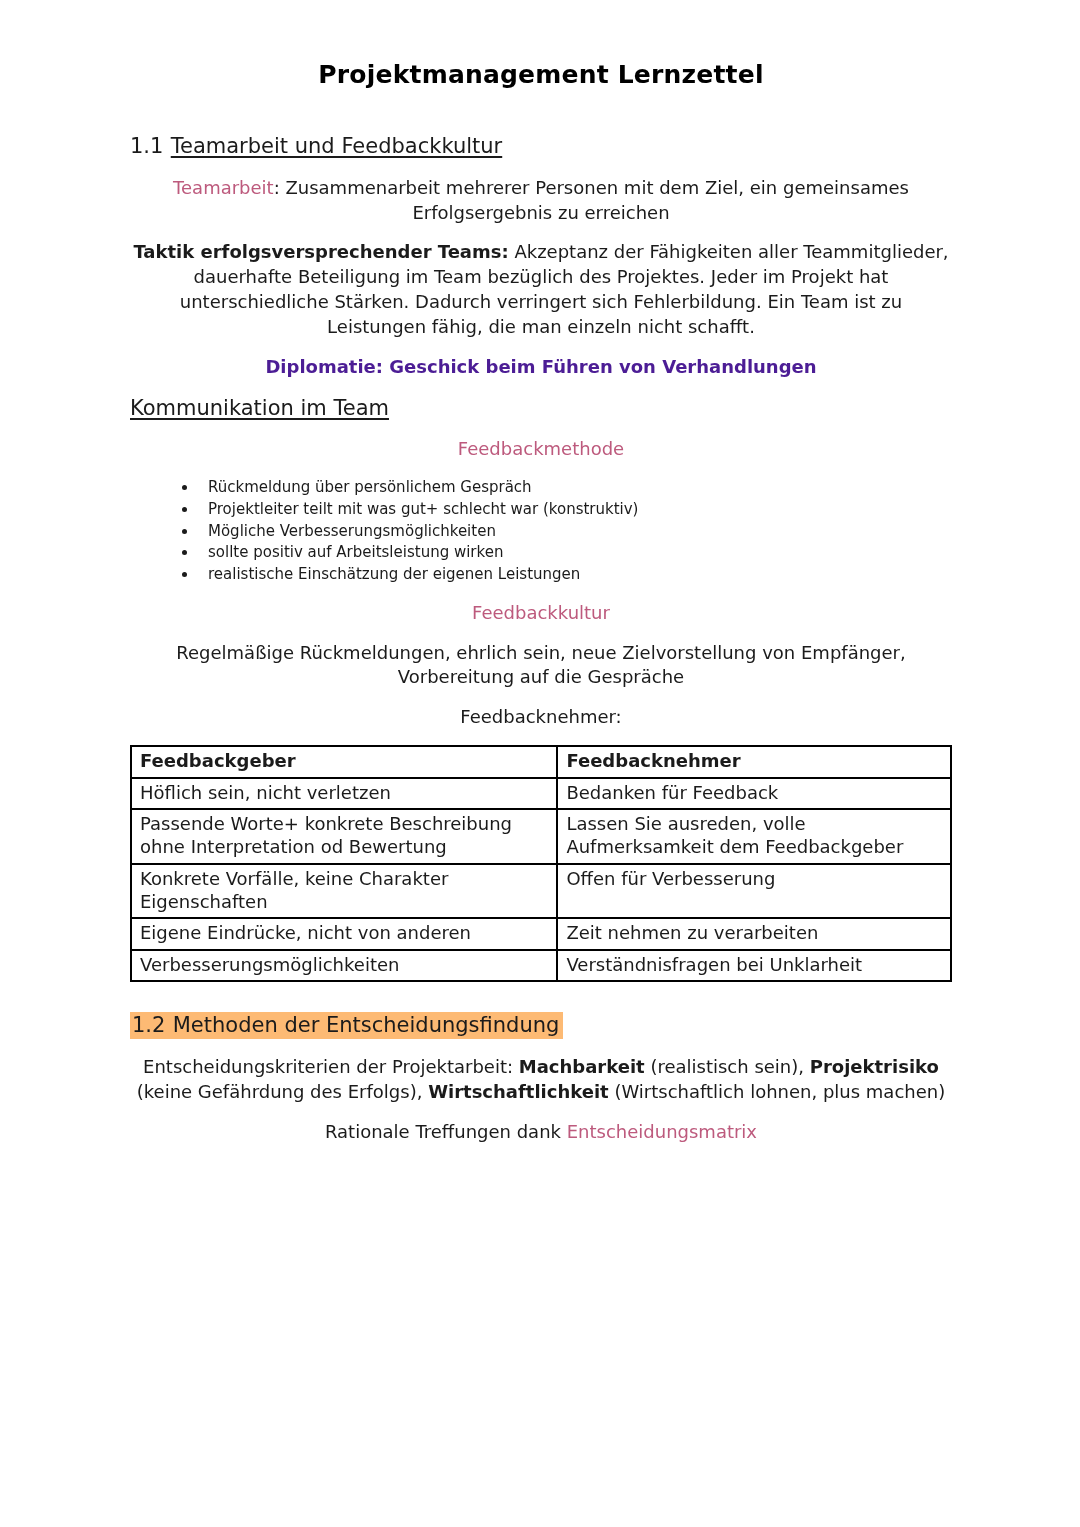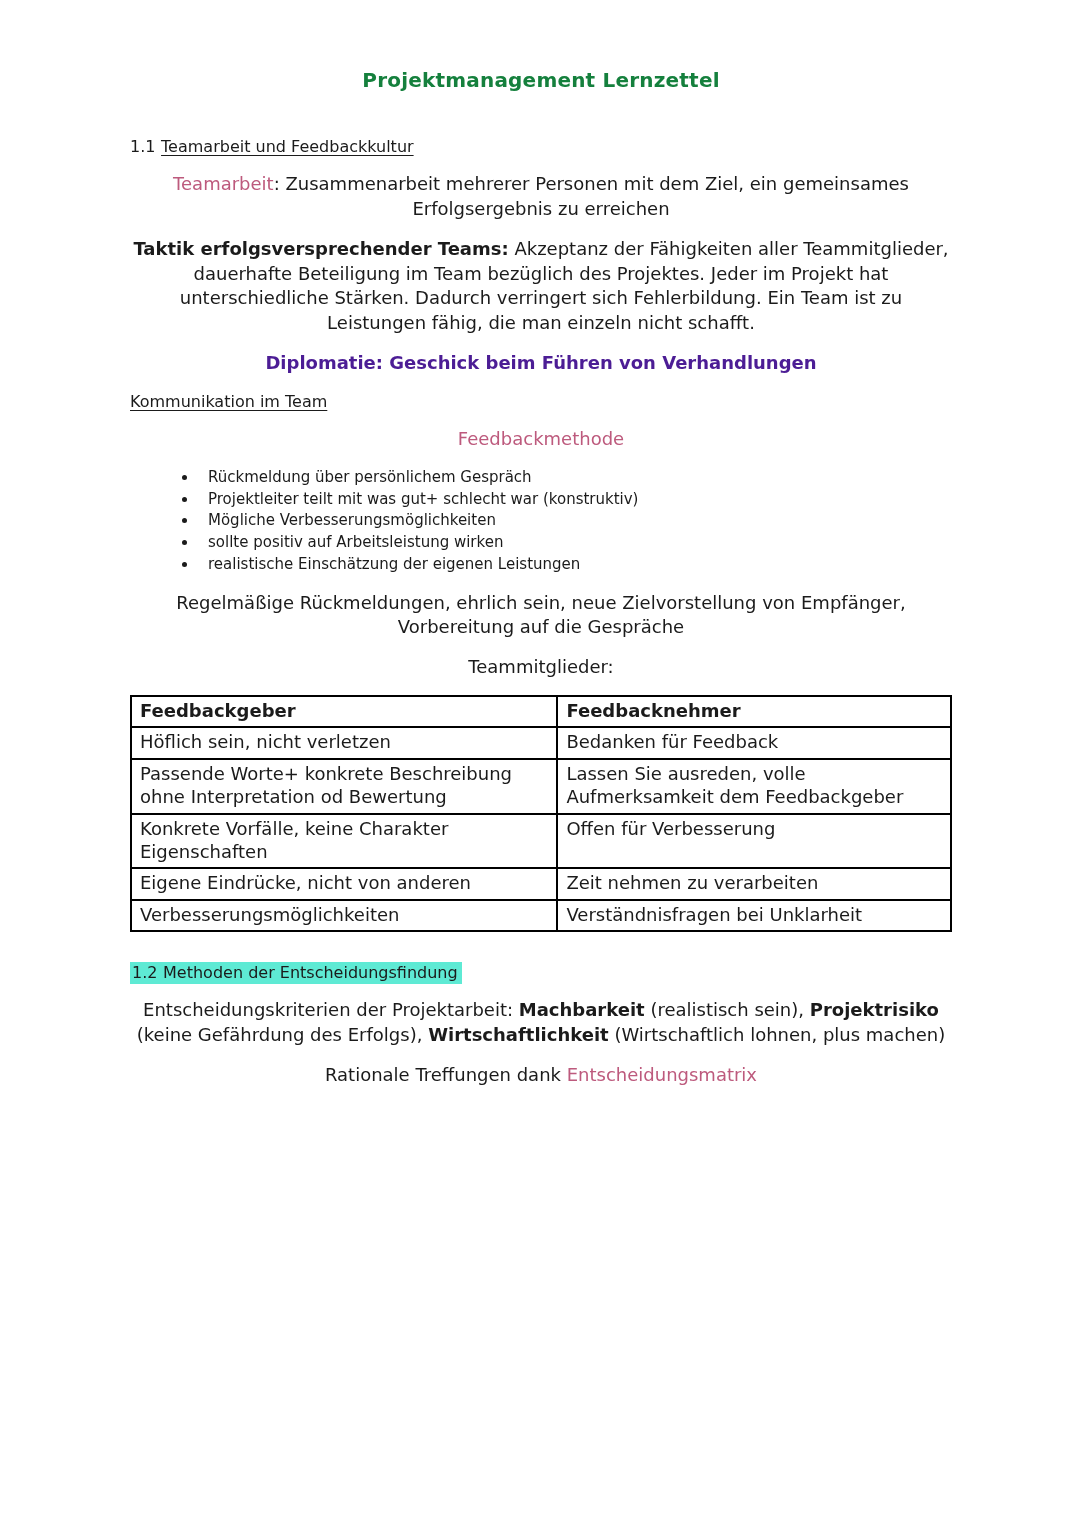--- a/index.html
+++ b/index.html
@@ -19,10 +19,10 @@
   }
   .title {
     text-align: center;
-    color: #15803d;
+    color: #000000;
     font-weight: bold;
-    font-size: 20px;
-    margin: 8px 0 44px 0;
+    font-size: 25px;
+    margin: 0 0 44px 0;
     letter-spacing: 0.2px;
   }
   .para {

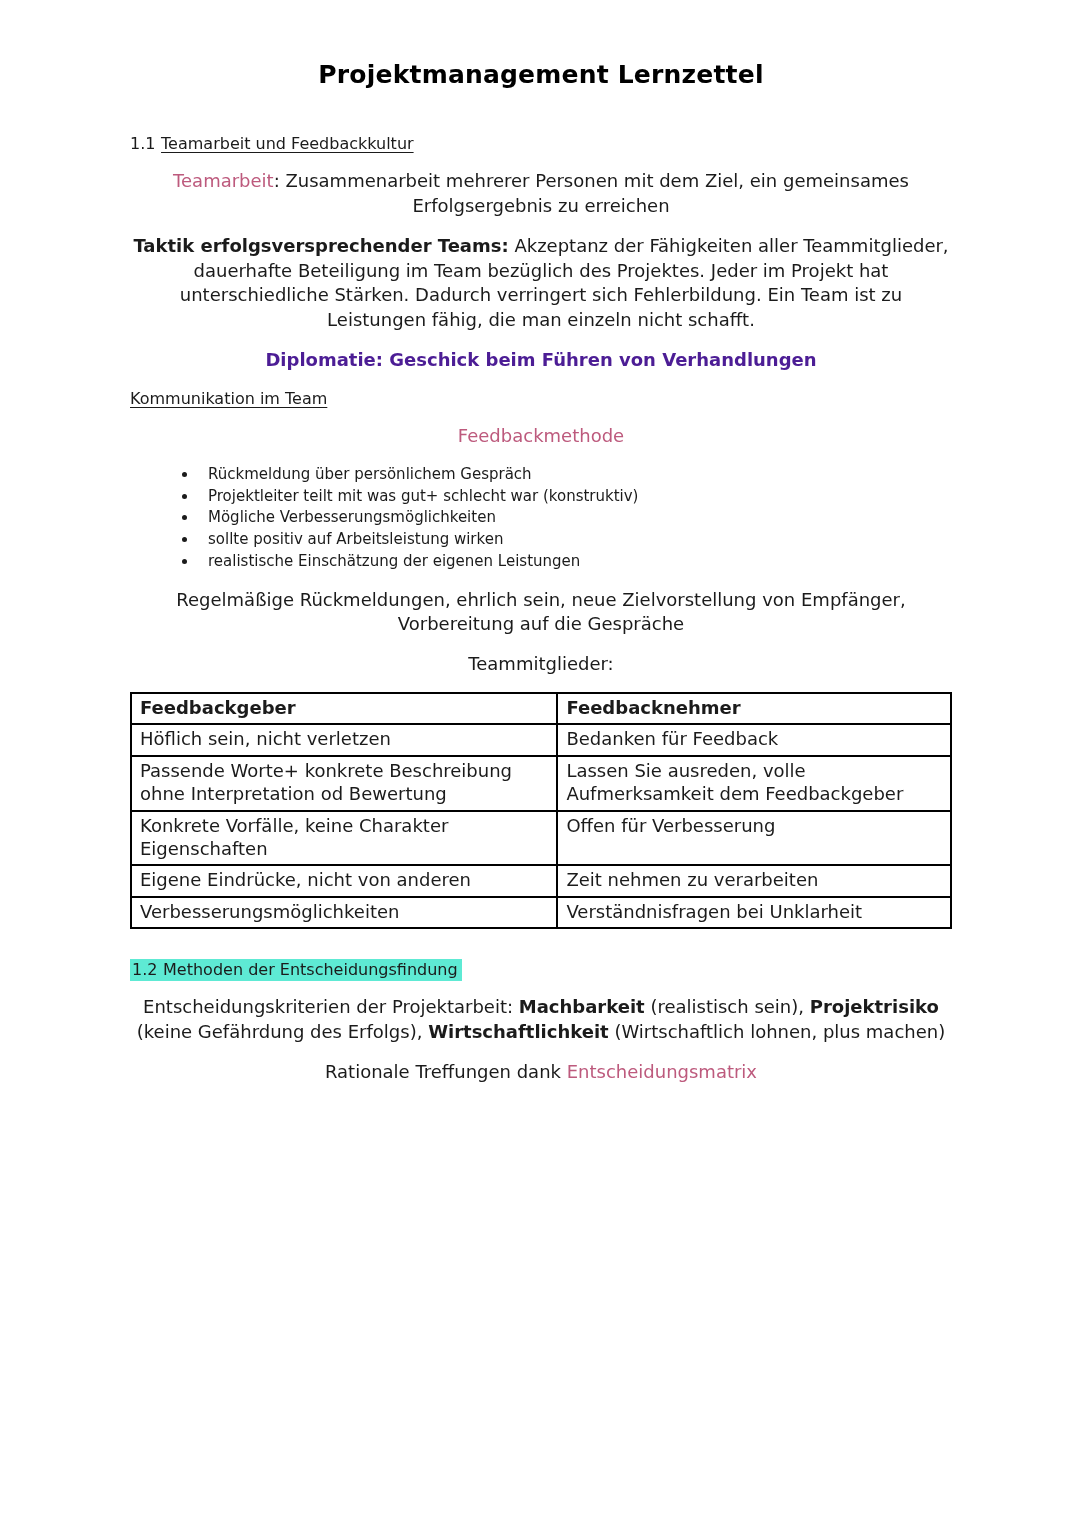--- a/index.html
+++ b/index.html
@@ -32,7 +32,7 @@
     text-align: center;
   }
   .h-sec {
-    font-size: 16px;
+    font-size: 21px;
     line-height: 1.32;
     margin: 0 0 15px 0;
   }

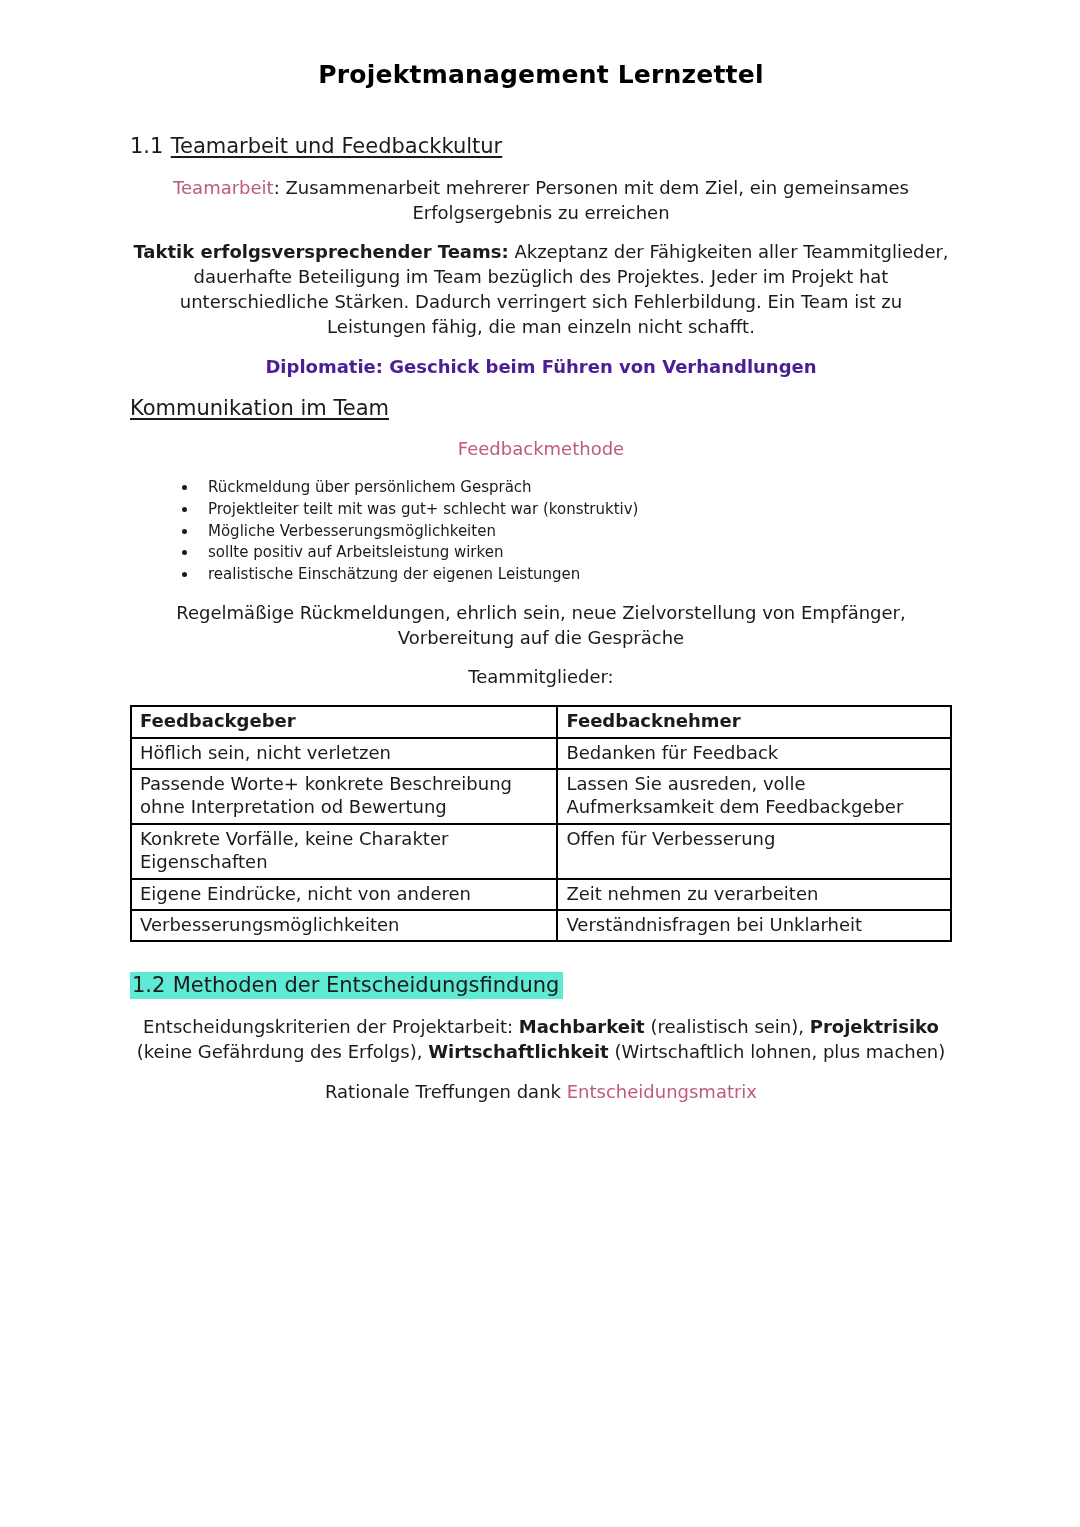--- a/index.html
+++ b/index.html
@@ -99,6 +99,7 @@
     <li>realistische Einschätzung der eigenen Leistungen</li>
   </ul>
 
+  <p class="para pink">Feedbackkultur</p>
 
   <p class="para">Regelmäßige Rückmeldungen, ehrlich sein, neue Zielvorstellung von Empfänger, Vorbereitung auf die Gespräche</p>
 

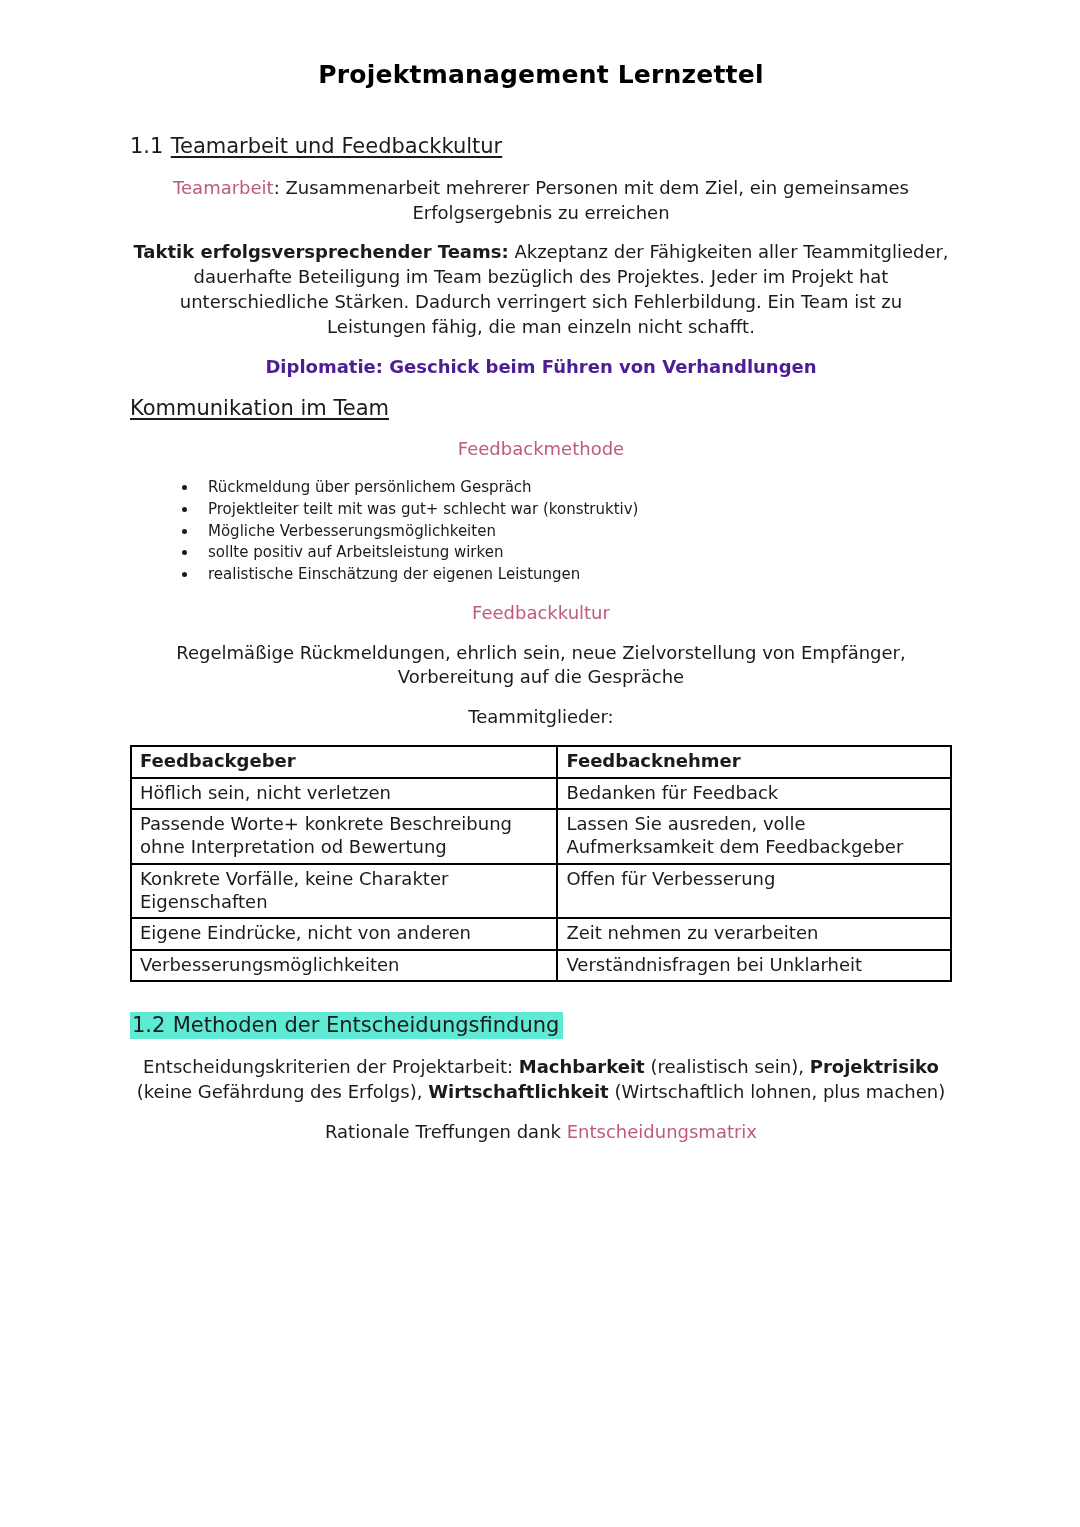--- a/index.html
+++ b/index.html
@@ -103,7 +103,7 @@
 
   <p class="para">Regelmäßige Rückmeldungen, ehrlich sein, neue Zielvorstellung von Empfänger, Vorbereitung auf die Gespräche</p>
 
-  <p class="para">Teammitglieder:</p>
+  <p class="para">Feedbacknehmer:</p>
 
   <table class="rules">
     <colgroup>

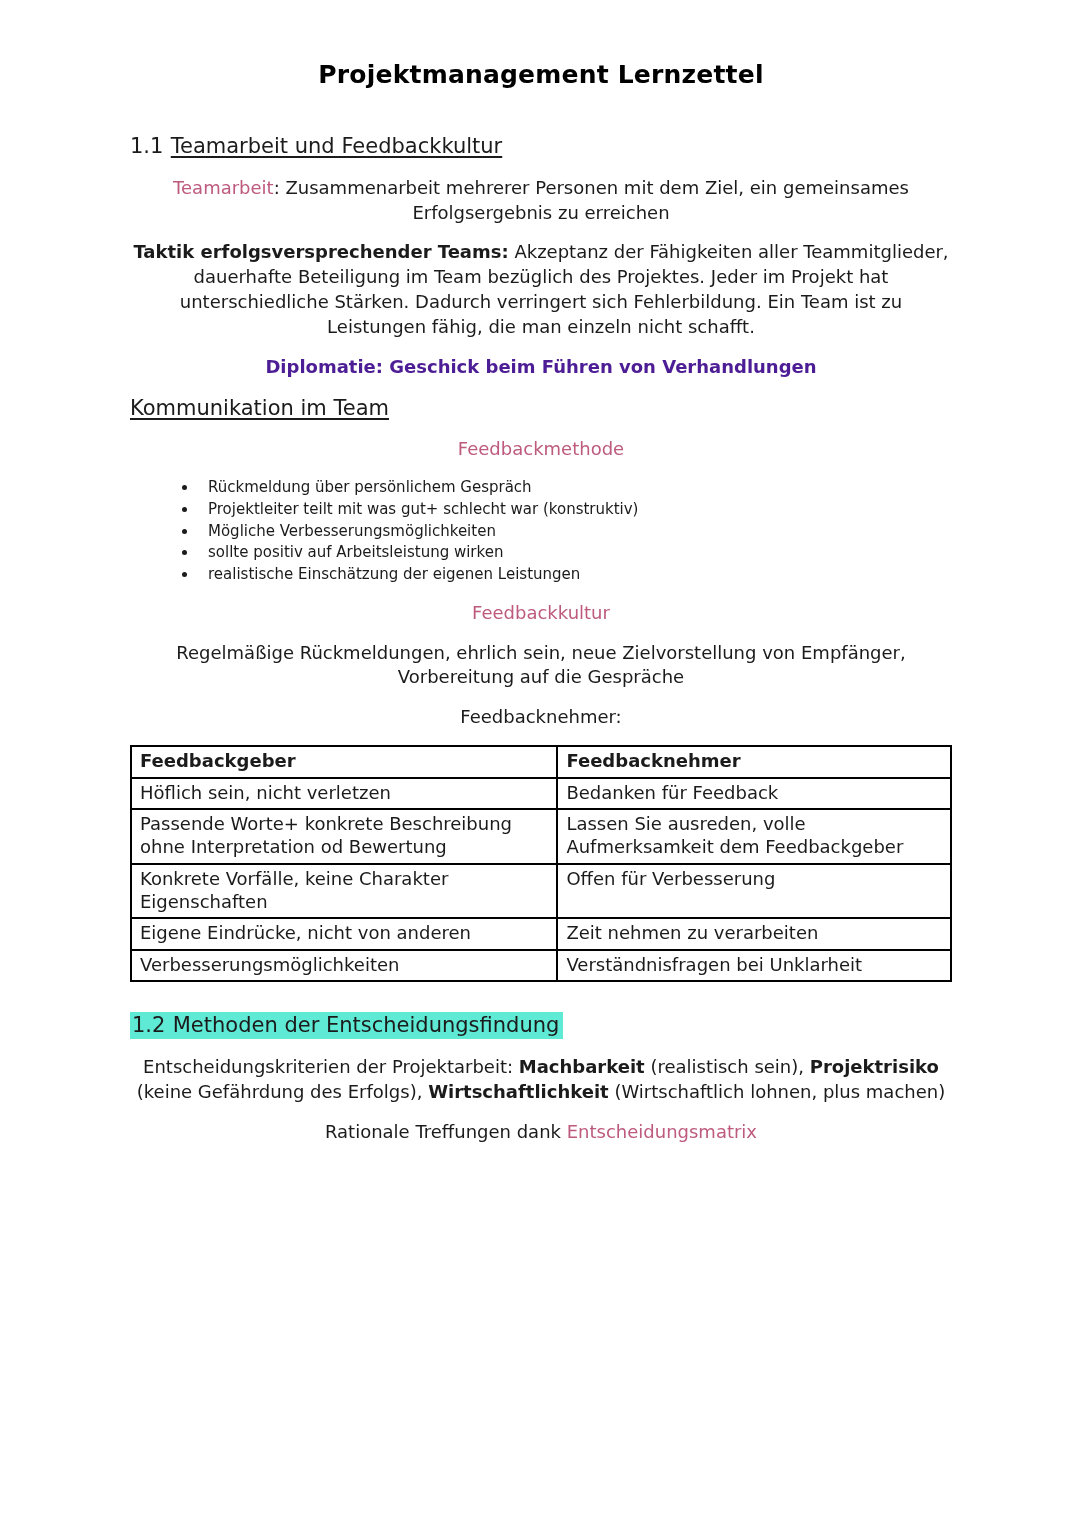--- a/index.html
+++ b/index.html
@@ -41,7 +41,7 @@
   .pink { color: #bd5a7d; }
   .blue { color: #4c1d95; font-weight: bold; }
   .bold { font-weight: bold; }
-  .hl { background: #5eead4; padding: 1px 4px 2px 2px; }
+  .hl { background: #fdba74; padding: 1px 4px 2px 2px; }
   ul.bullets {
     list-style: disc outside;
     margin: 0 0 15px 0;

